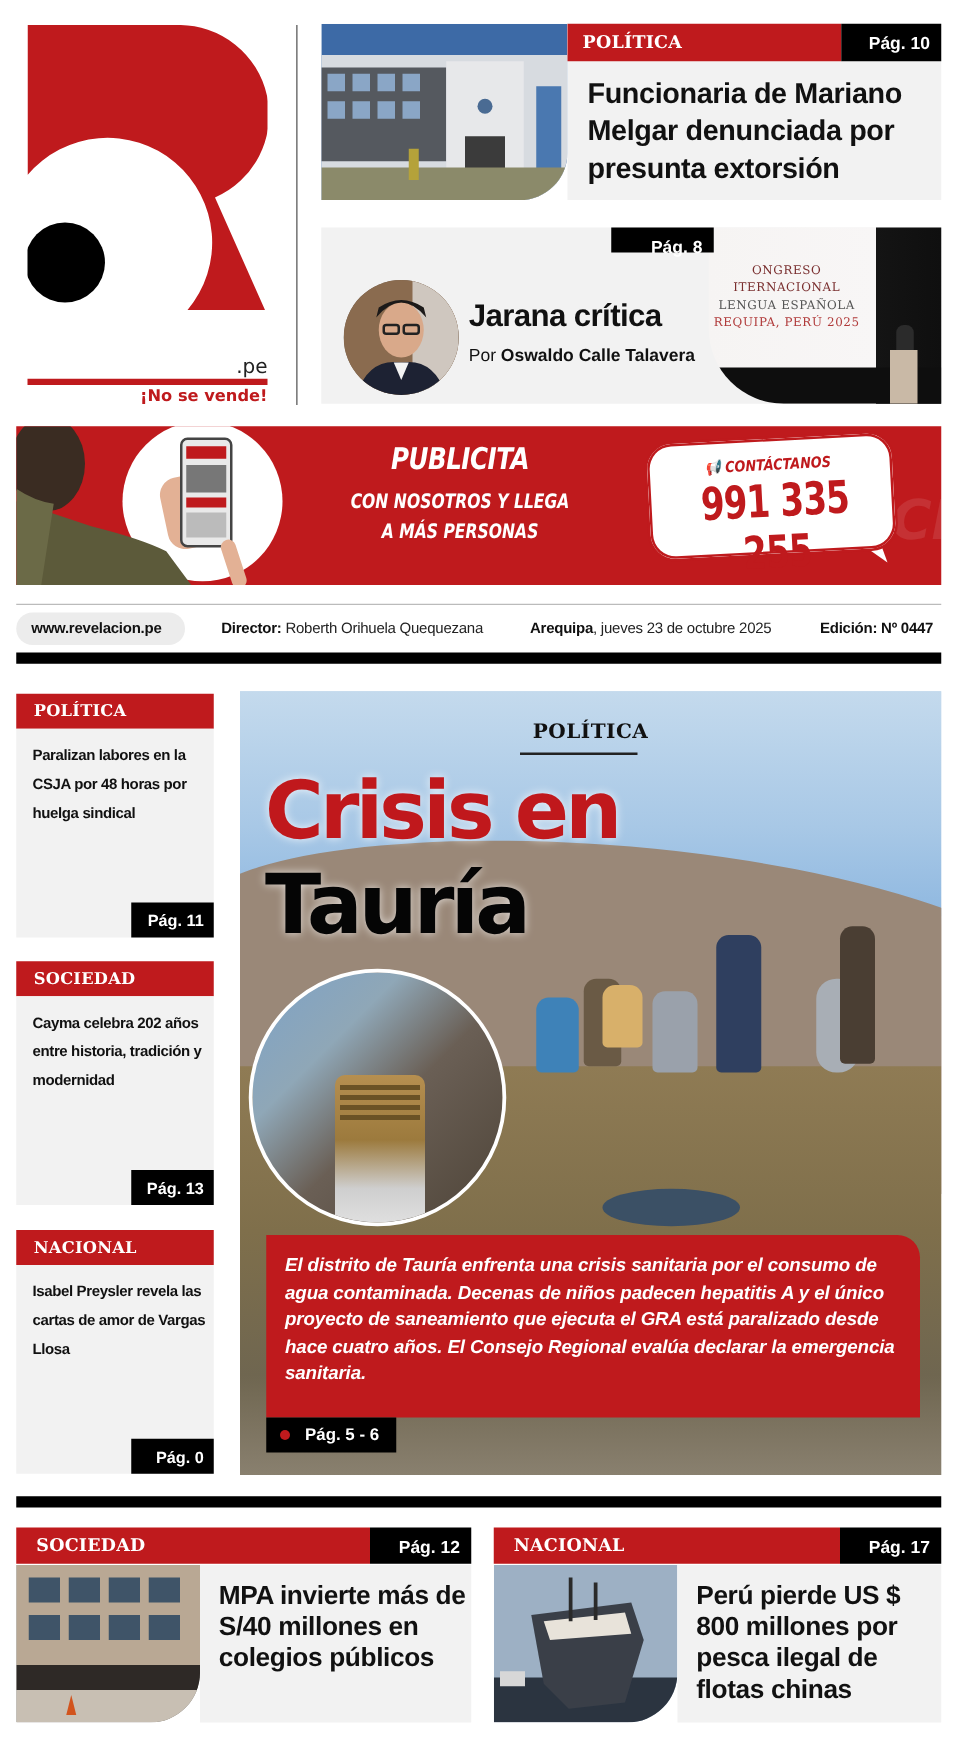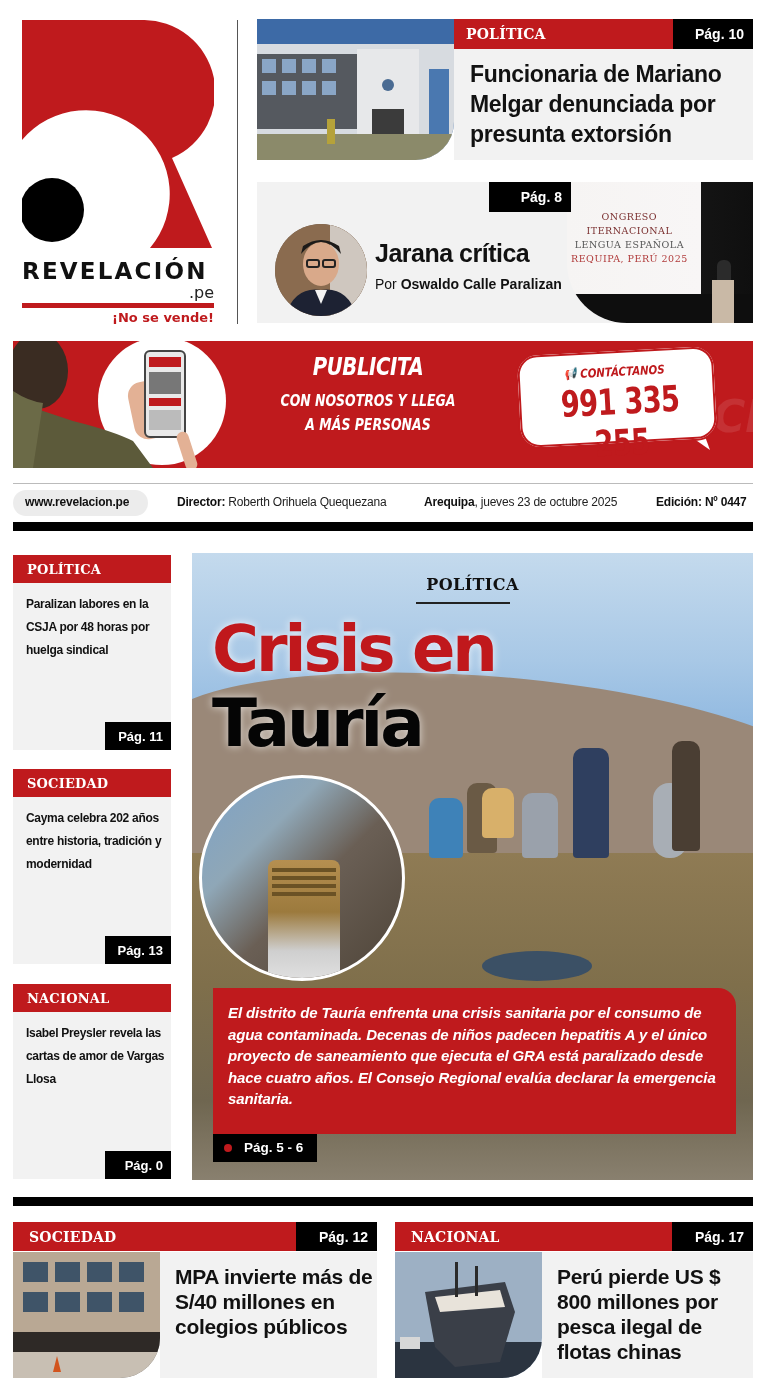--- a/index.html
+++ b/index.html
@@ -38,7 +38,7 @@
     #card2 .photo { left: 310px; top: 0; width: 186px; height: 141px; overflow: hidden; border-bottom-left-radius: 60px; background: linear-gradient(90deg, #f6f4f3 0%, #f8f6f6 72%, #141414 72%, #0f0f0f 100%); }
     #card2 .cat { left: 0; top: 0; width: 232px; height: 30px; }
     #card2 .cat span { position: absolute; left: 14px; top: 7px; font-size: 14px; }
-    #card2 .pg { left: 232px; top: 0; width: 82px; height: 30px; }
+    #card2 .pg { left: 232px; top: 0; width: 82px; height: 20px; }
     #card2 .pg span { position: absolute; right: 9px; top: 7px; font-size: 14px; }
     #card2 .avatar { left: 18px; top: 42px; width: 92px; height: 92px; border-radius: 50%; overflow: hidden; background: #6b5a4c; }
     #card2 .title { left: 118px; top: 57px; font-size: 25px; letter-spacing: -0.5px; }

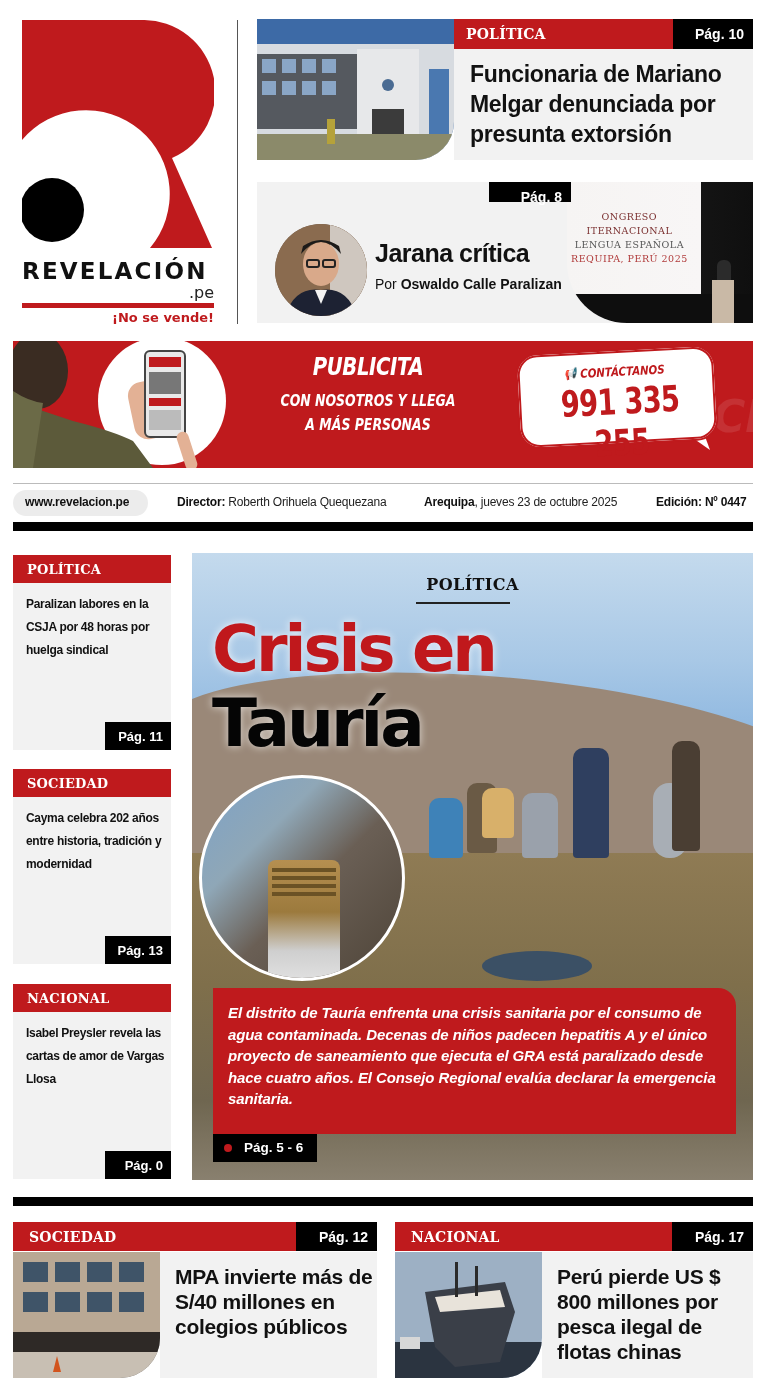--- a/index.html
+++ b/index.html
@@ -121,7 +121,6 @@
     <path d="M0 0 H120 A72 72 0 0 1 150 138 L190 228 H128 A78 78 0 0 0 0 120 Z" fill="#bf1a1d"></path>
     <circle cx="30" cy="190" r="32" fill="#000"></circle>
   </svg>
-  <div id="logo-word" class="abs">REVELACIÓN</div>
   <div id="logo-pe" class="abs">.pe</div>
   <div id="logo-line" class="abs"></div>
   <div id="logo-slogan" class="abs">¡No se vende!</div>

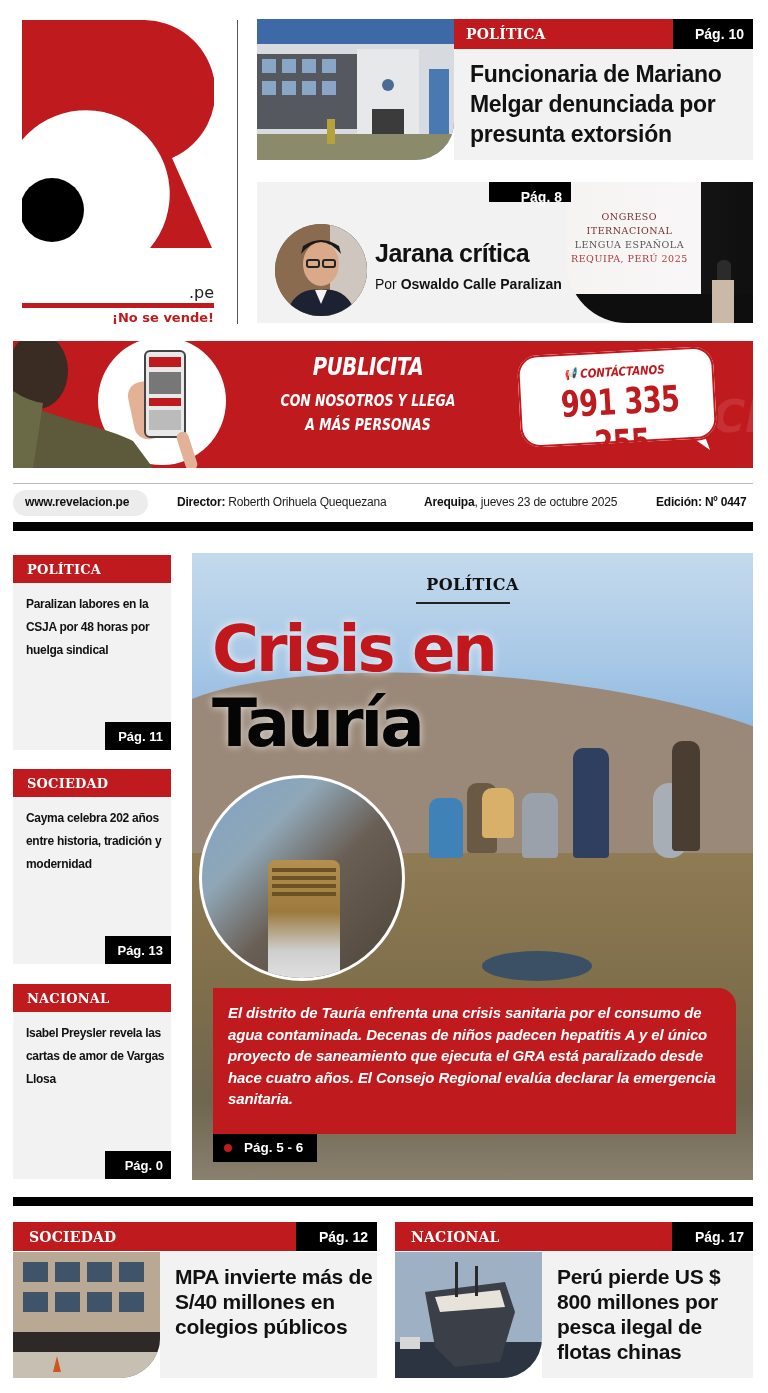--- a/index.html
+++ b/index.html
@@ -190,7 +190,7 @@
     </svg>
   </div>
   <div class="abs head title">Jarana crítica</div>
-  <div class="abs by"><span>Por</span> <b>Oswaldo Calle Paralizan</b></div>
+  <div class="abs by"><span>Por</span> <b>Oswaldo Calle Talavera</b></div>
 </div>
 
 <div id="banner" class="abs">

